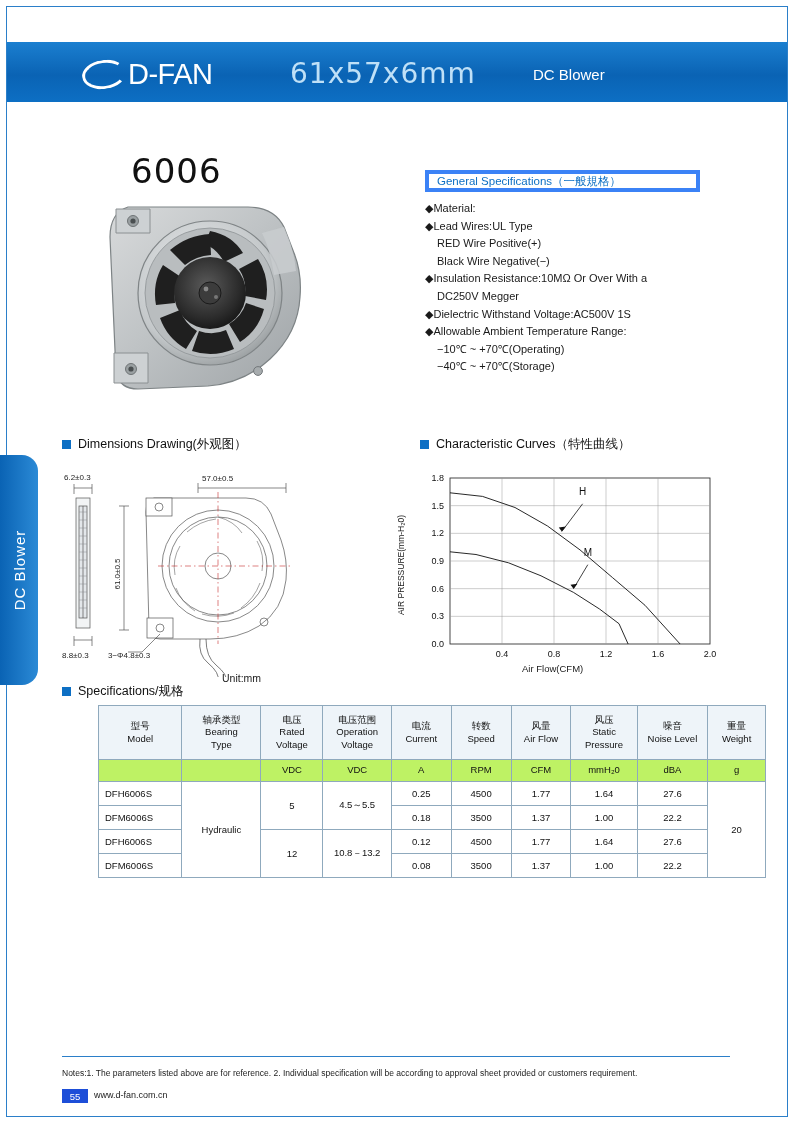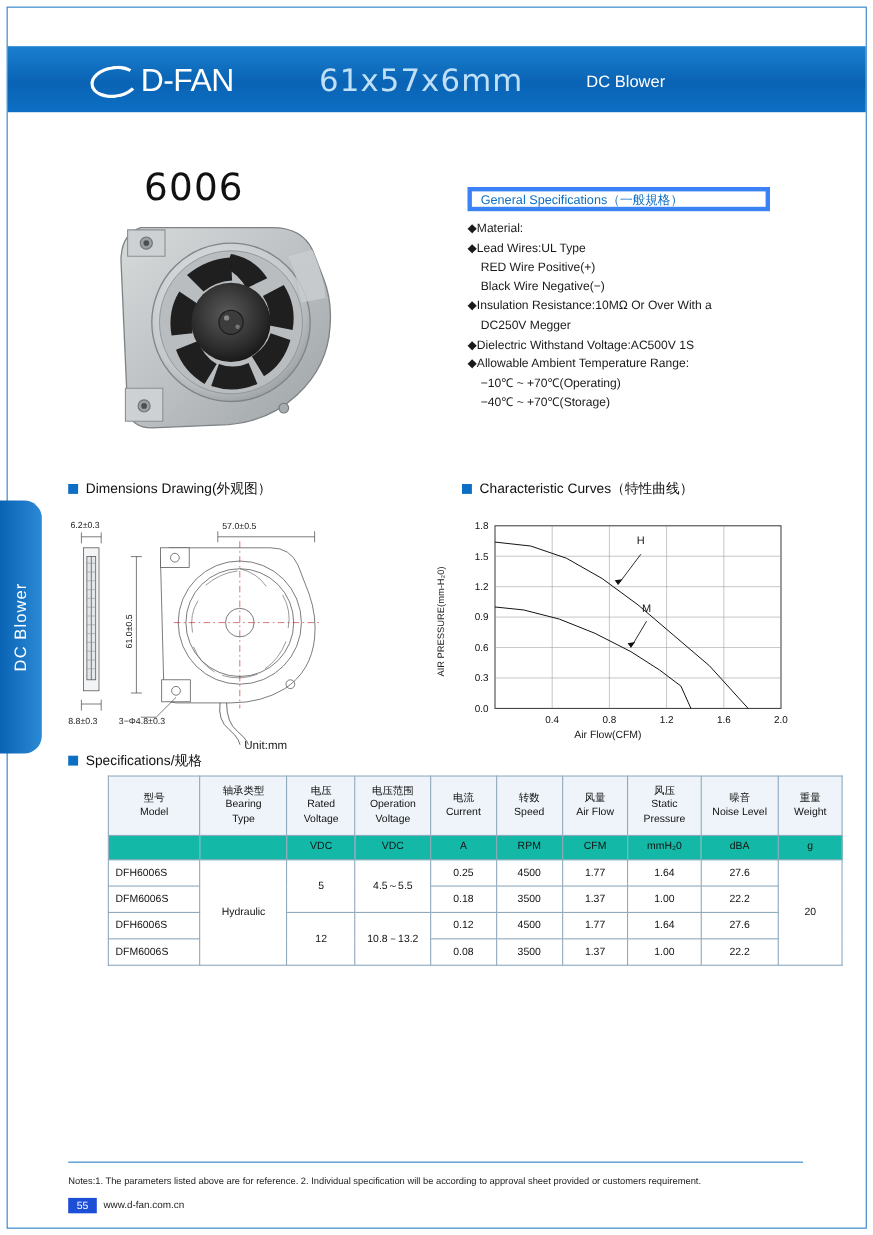--- a/index.html
+++ b/index.html
@@ -120,7 +120,7 @@
   .spec-table thead td{
     background:#eef4f9; line-height:12.5px; height:49px;
   }
-  .spec-table .unit-row td{ background:#14b8a6; height:17px; }
+  .spec-table .unit-row td{ background:#bef264; height:17px; }
   .spec-table tbody td{ height:19px; }
   .spec-table .model-cell{ text-align:left; padding-left:6px; }
   .cn{ font-family:"DejaVu Sans", sans-serif; }

